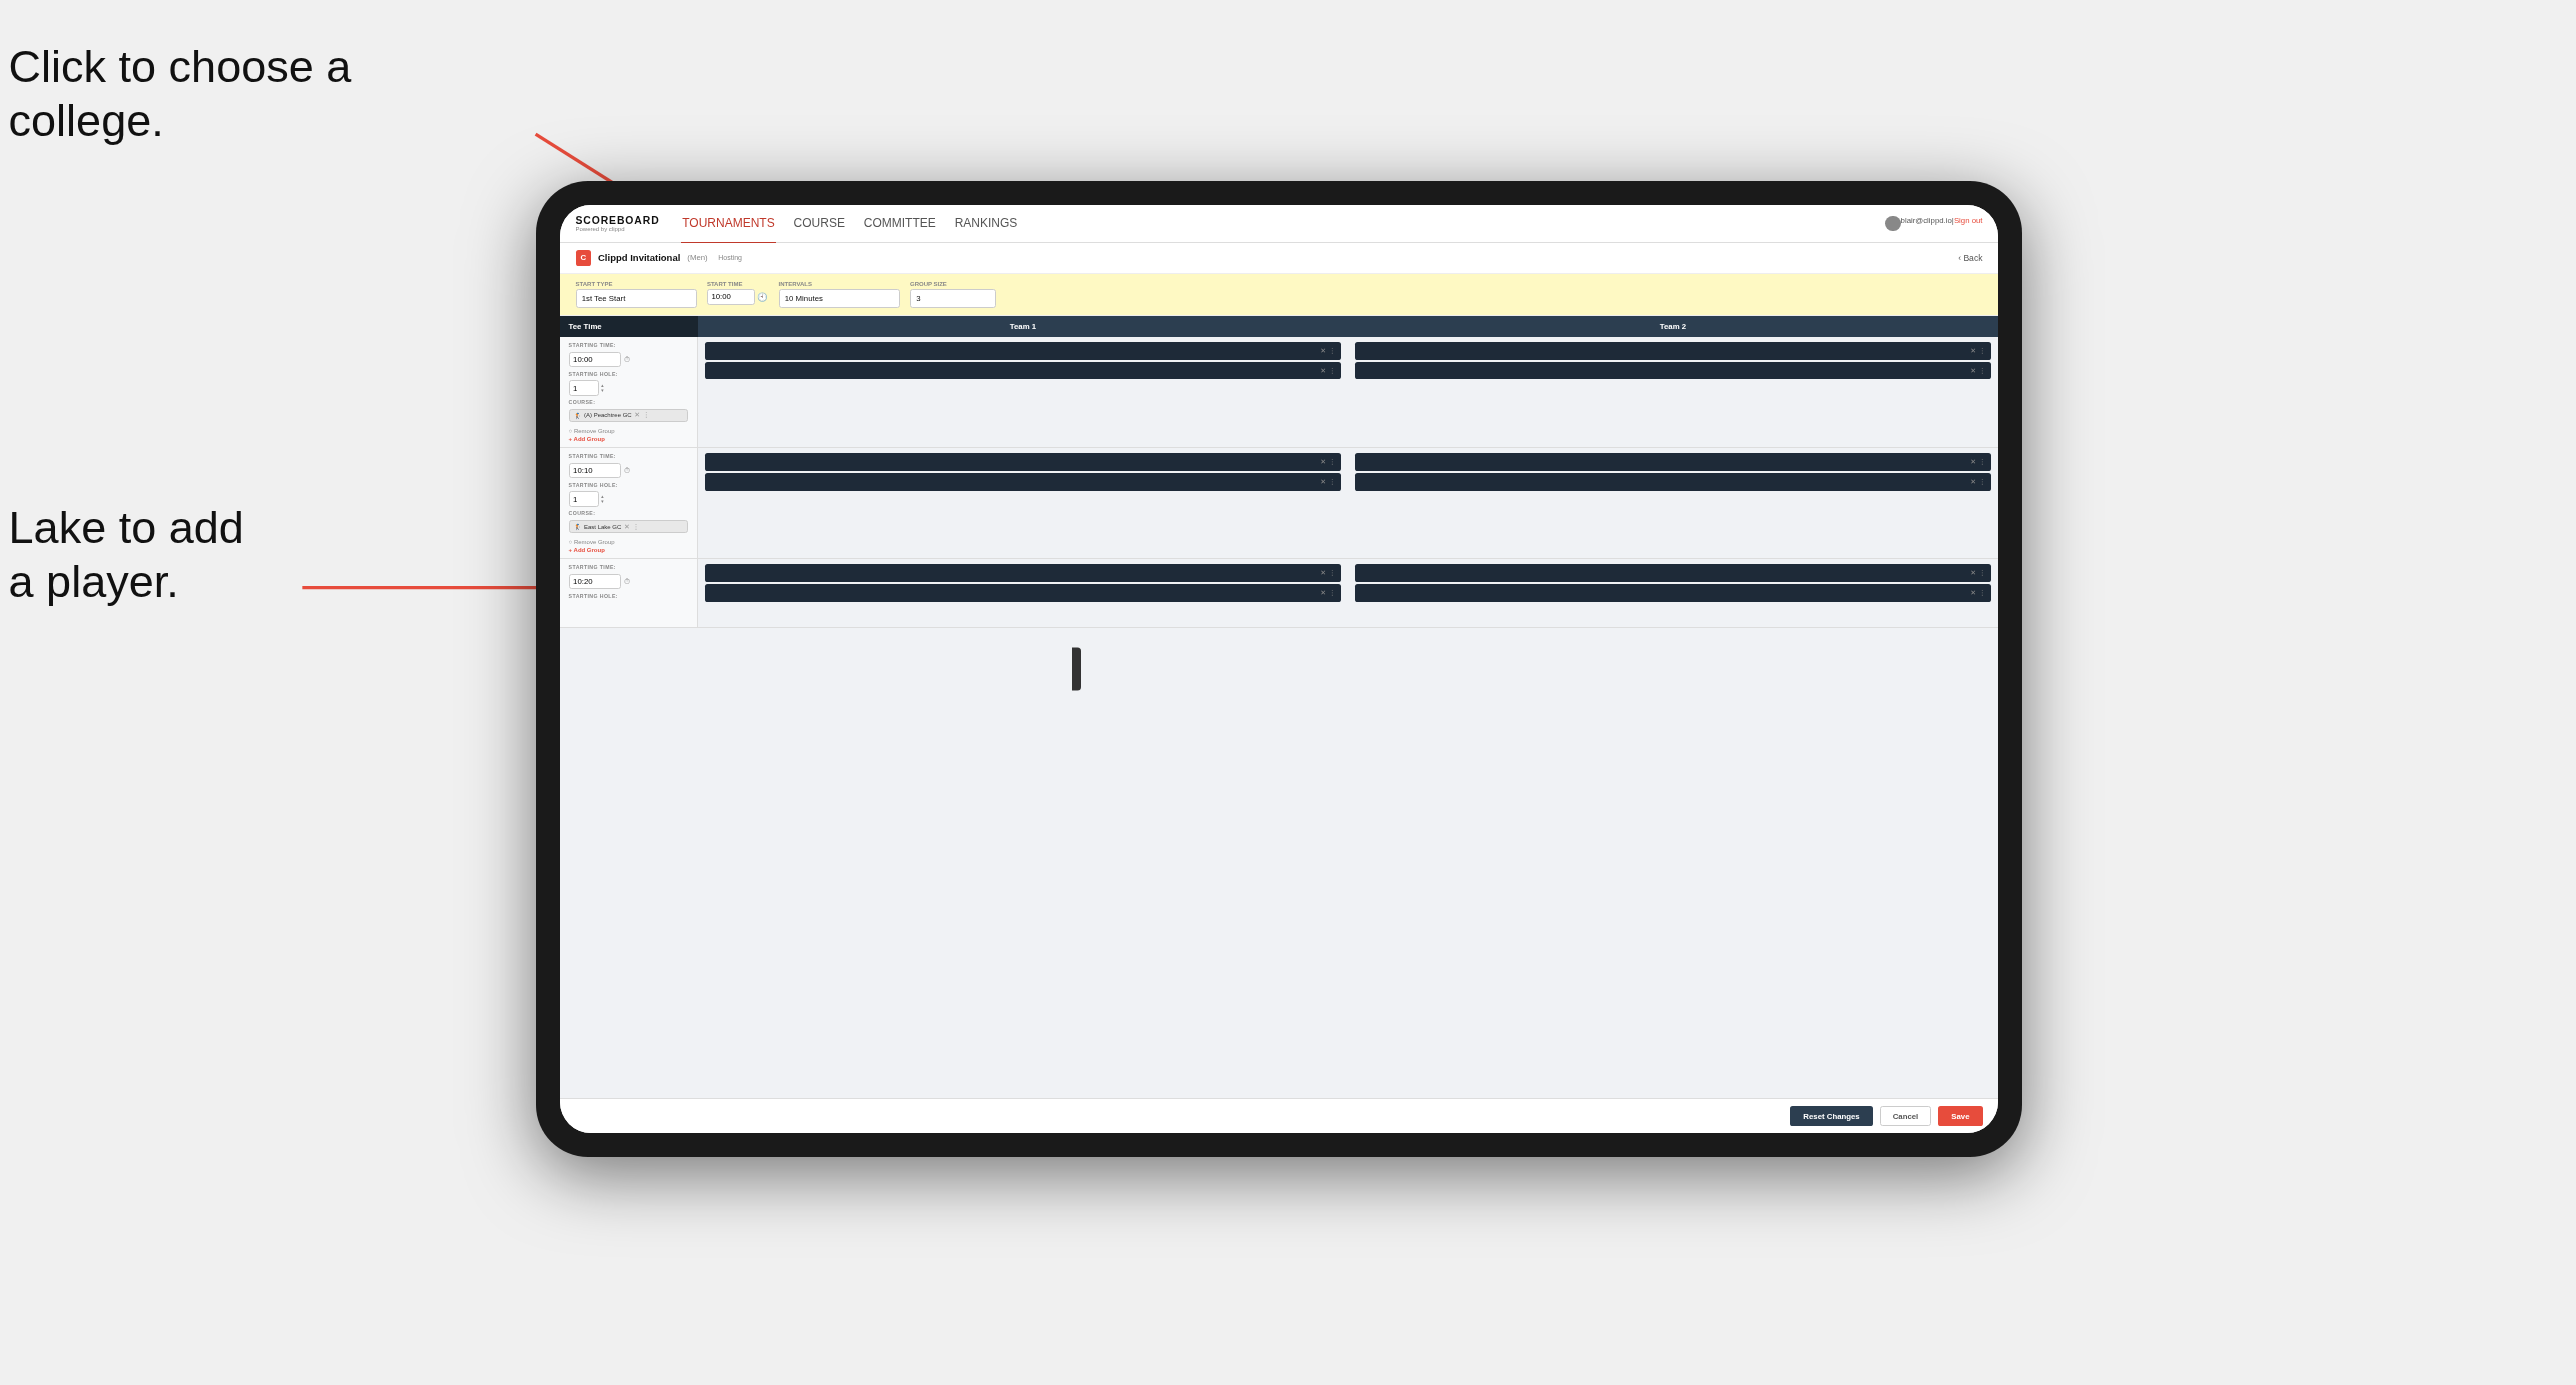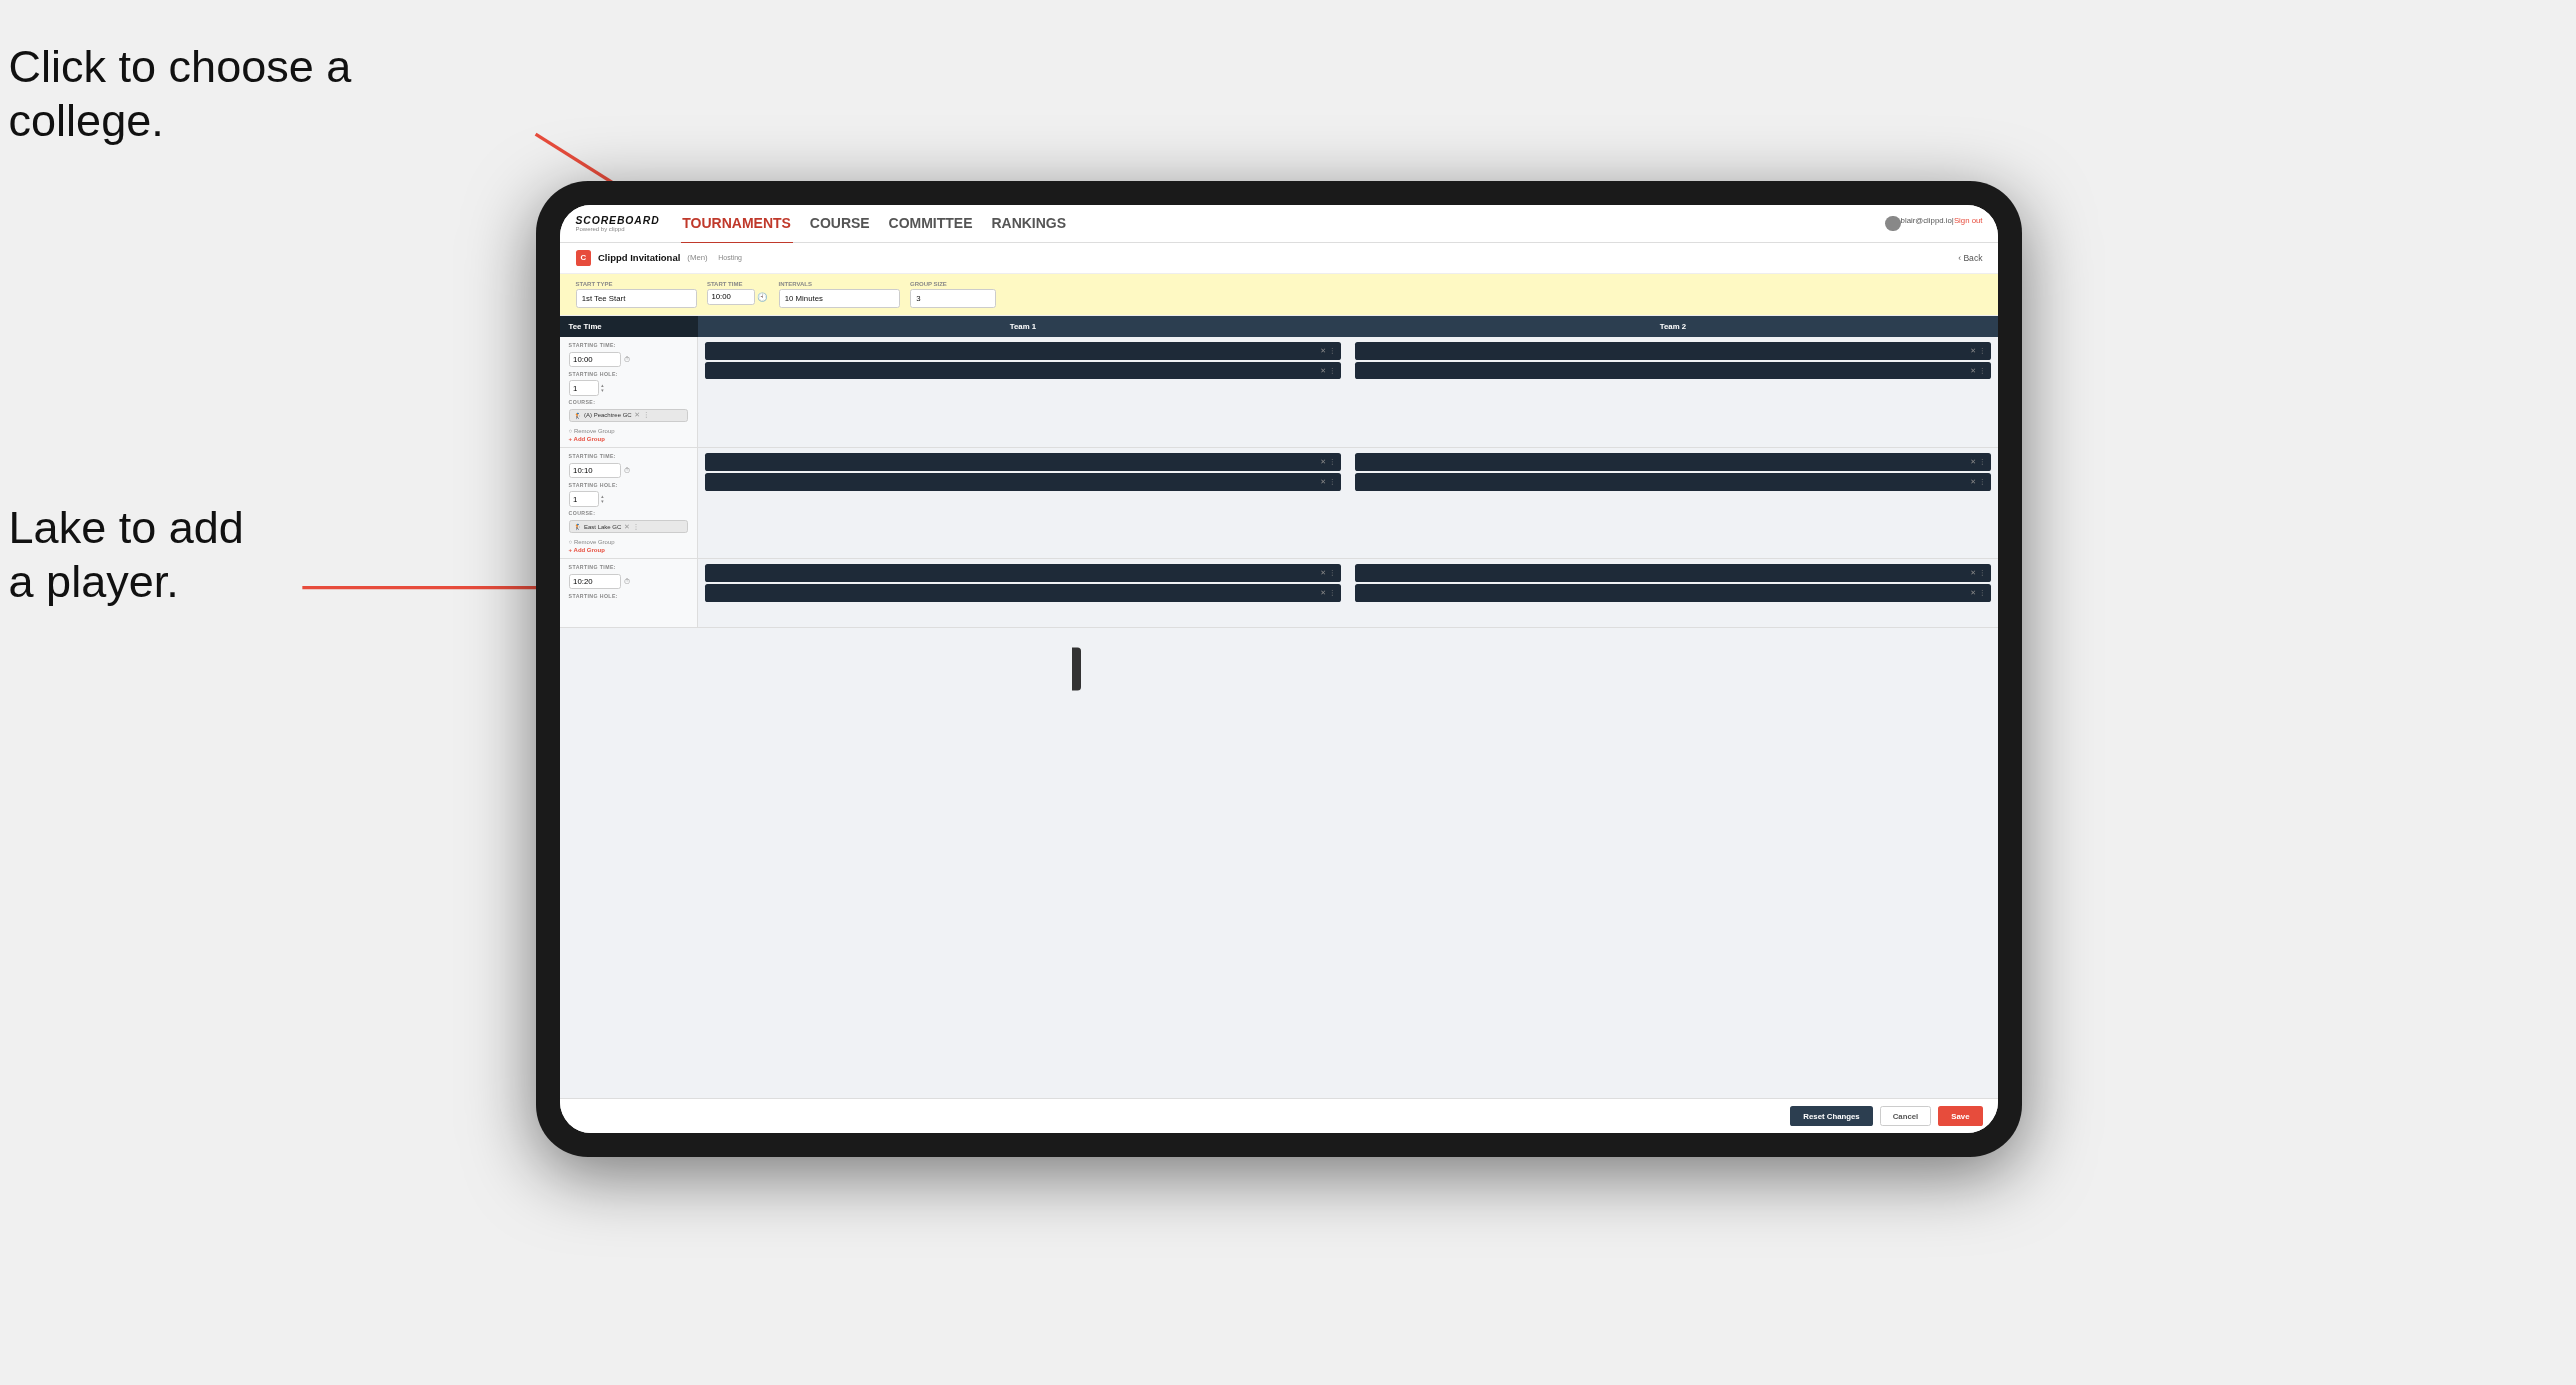--- a/index.html
+++ b/index.html
@@ -75,7 +75,6 @@
       font-weight: 900;
       letter-spacing: 0.9px;
       color: #111;
-      font-style: italic;
     }
     .brand-sub {
       font-size: 6px;

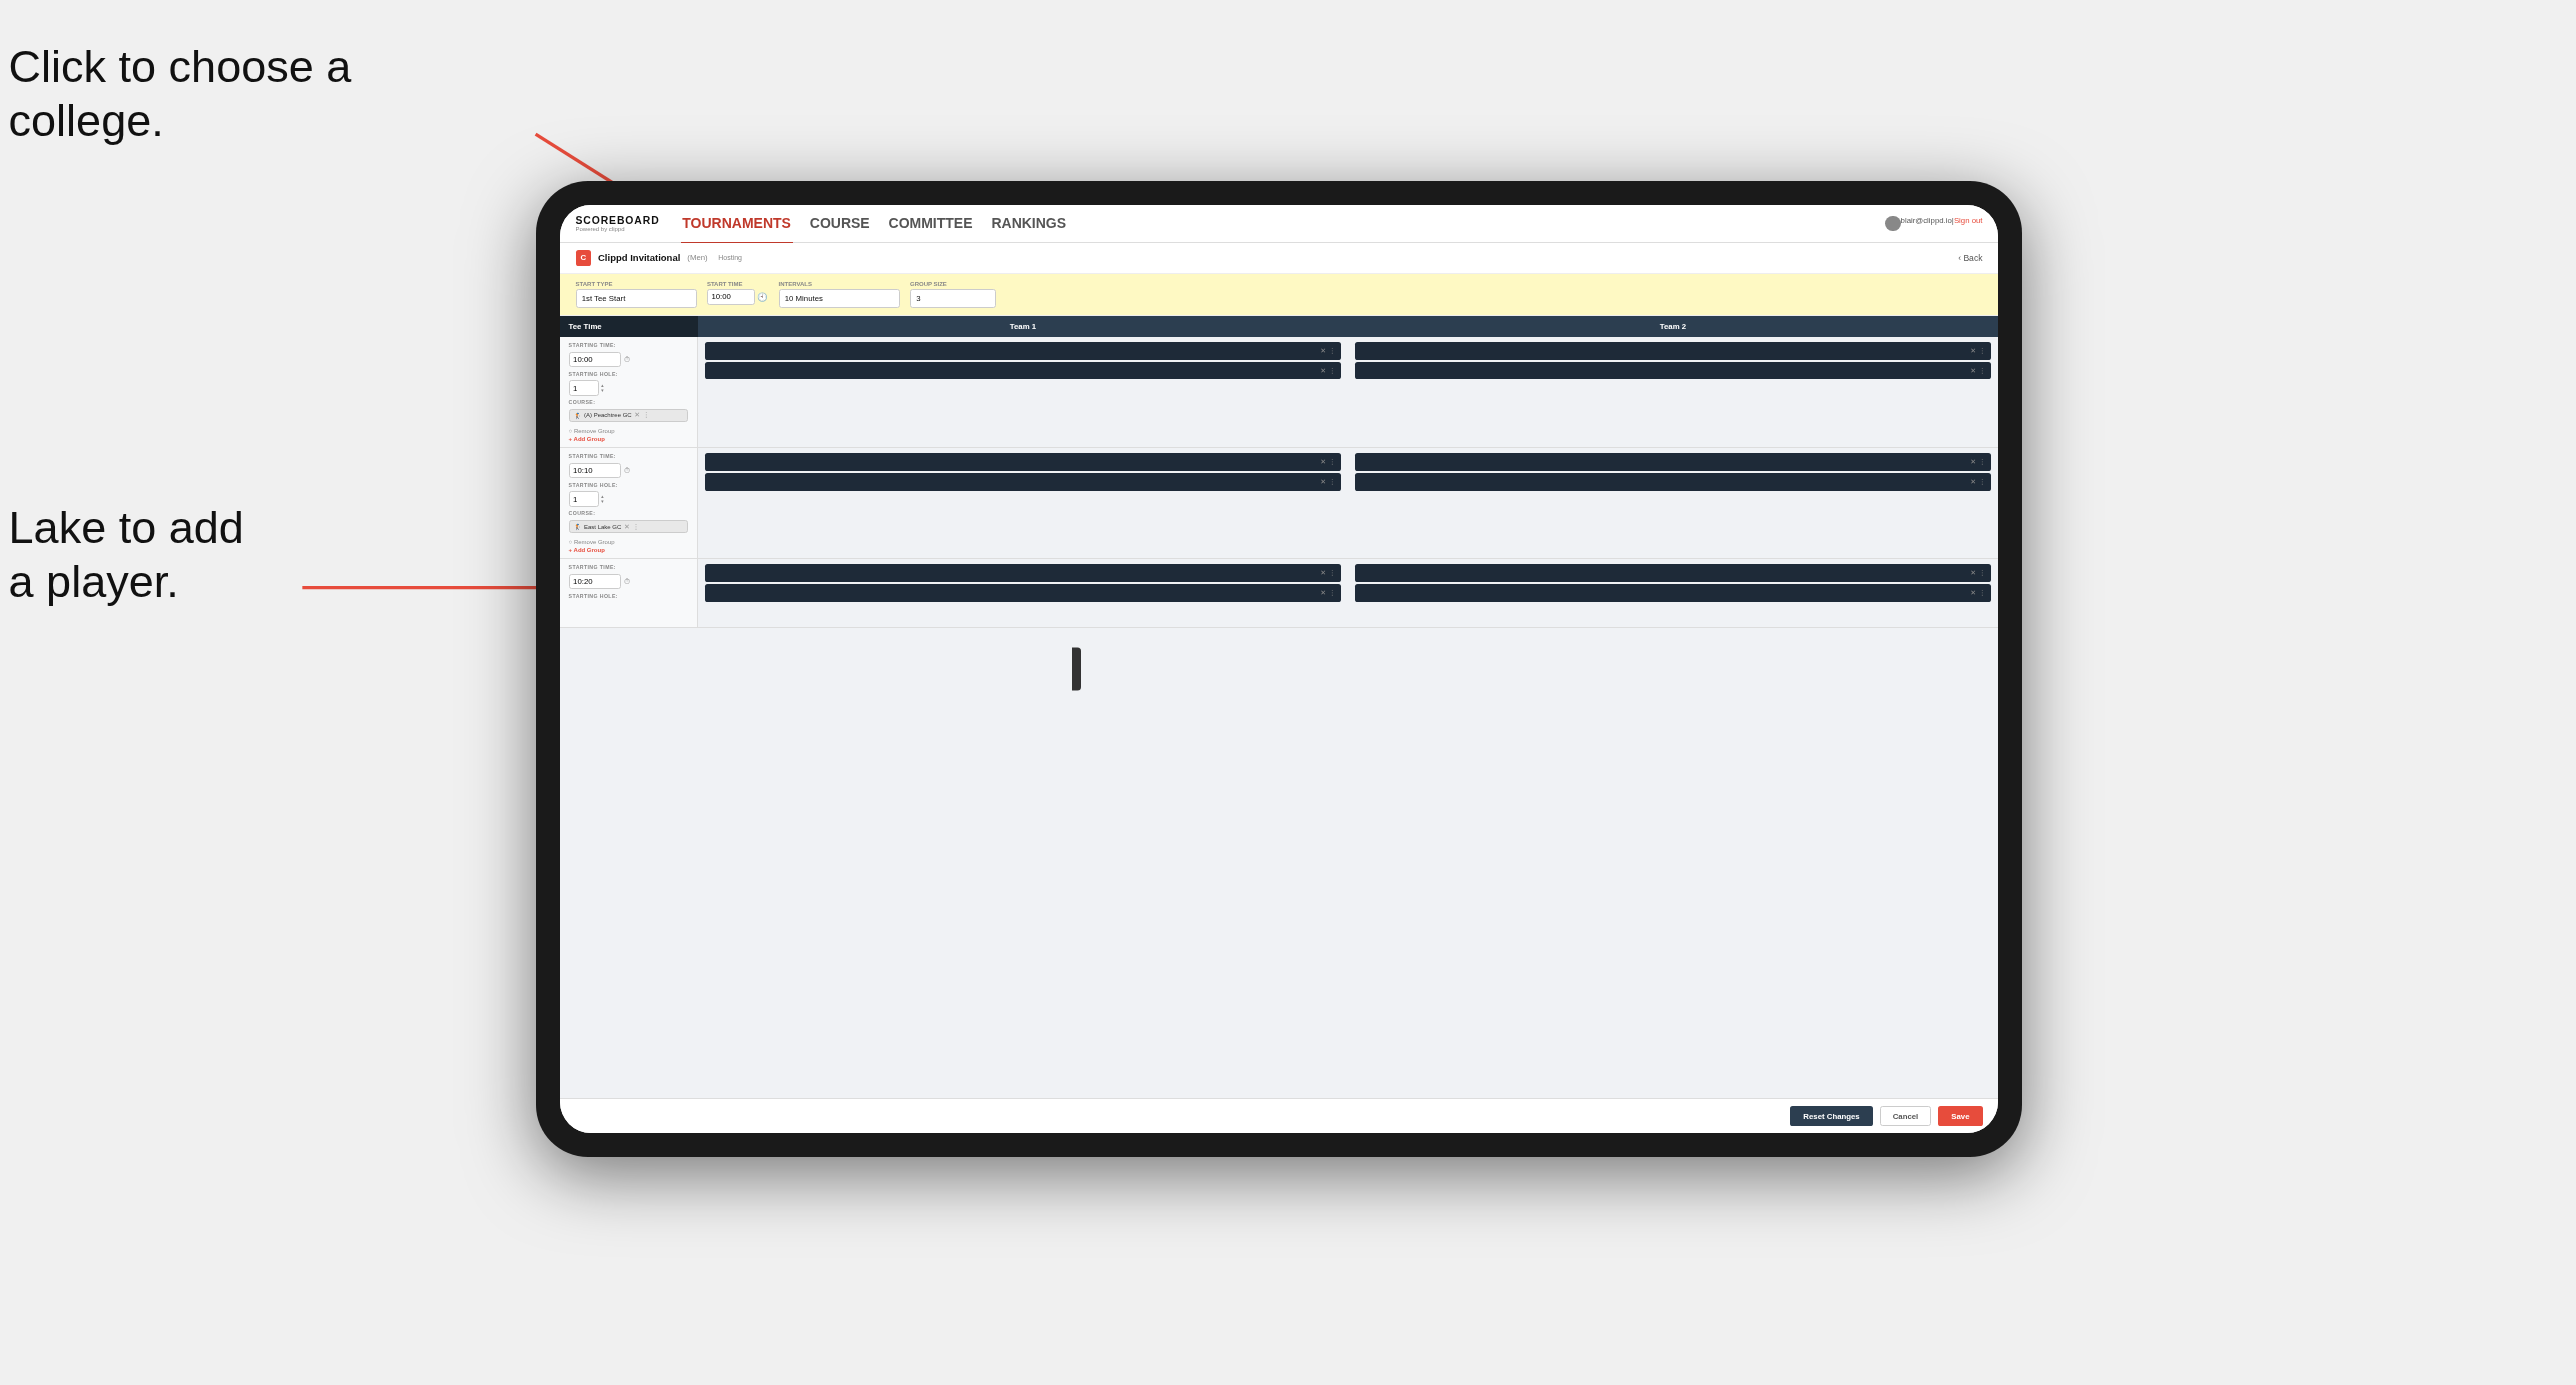--- a/index.html
+++ b/index.html
@@ -86,8 +86,8 @@
       flex: 1;
     }
     .nav-link {
-      font-size: 14px;
-      font-weight: 700;
+      font-size: 12px;
+      font-weight: 400;
       color: #555;
       text-decoration: none;
       padding: 0 1.7px;

